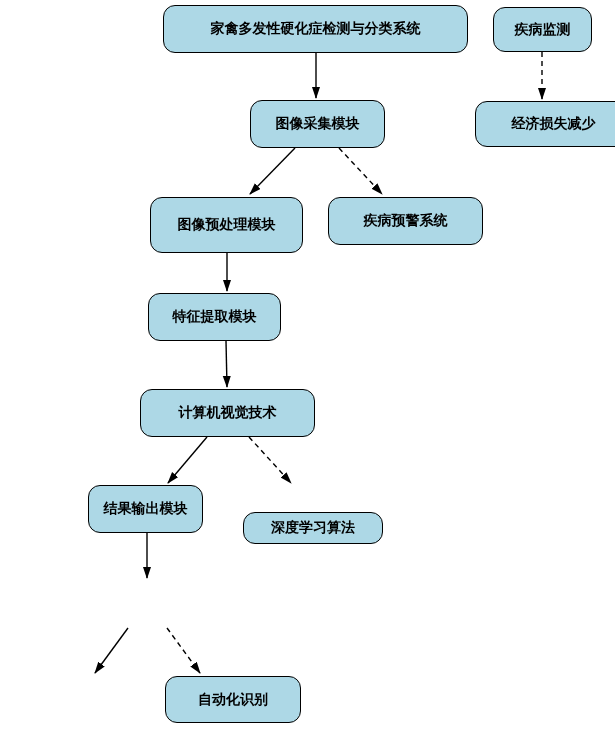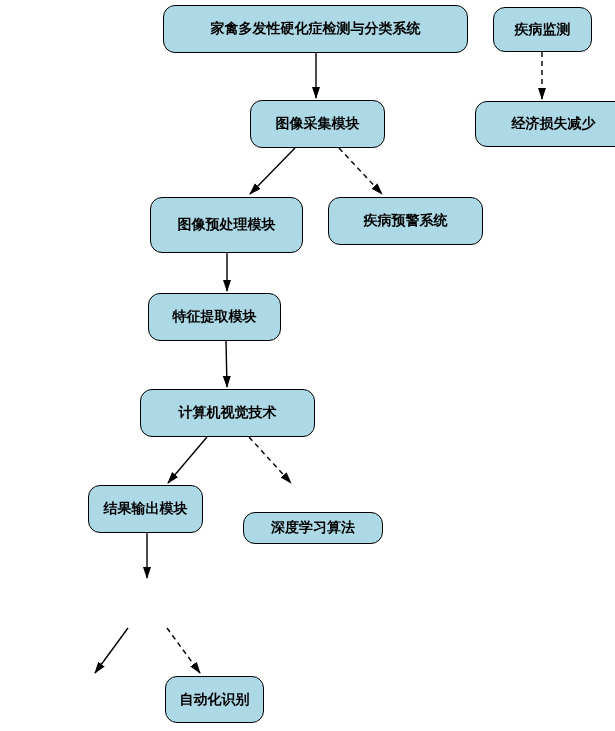--- a/index.html
+++ b/index.html
@@ -115,7 +115,7 @@
 
 
 
-  <div class="node" style="left:165px;top:676px;width:99px;height:47px">
+  <div class="node" style="left:165px;top:676px;width:136px;height:47px">
     <span class="node-label">自动化识别</span>
   </div>
 

